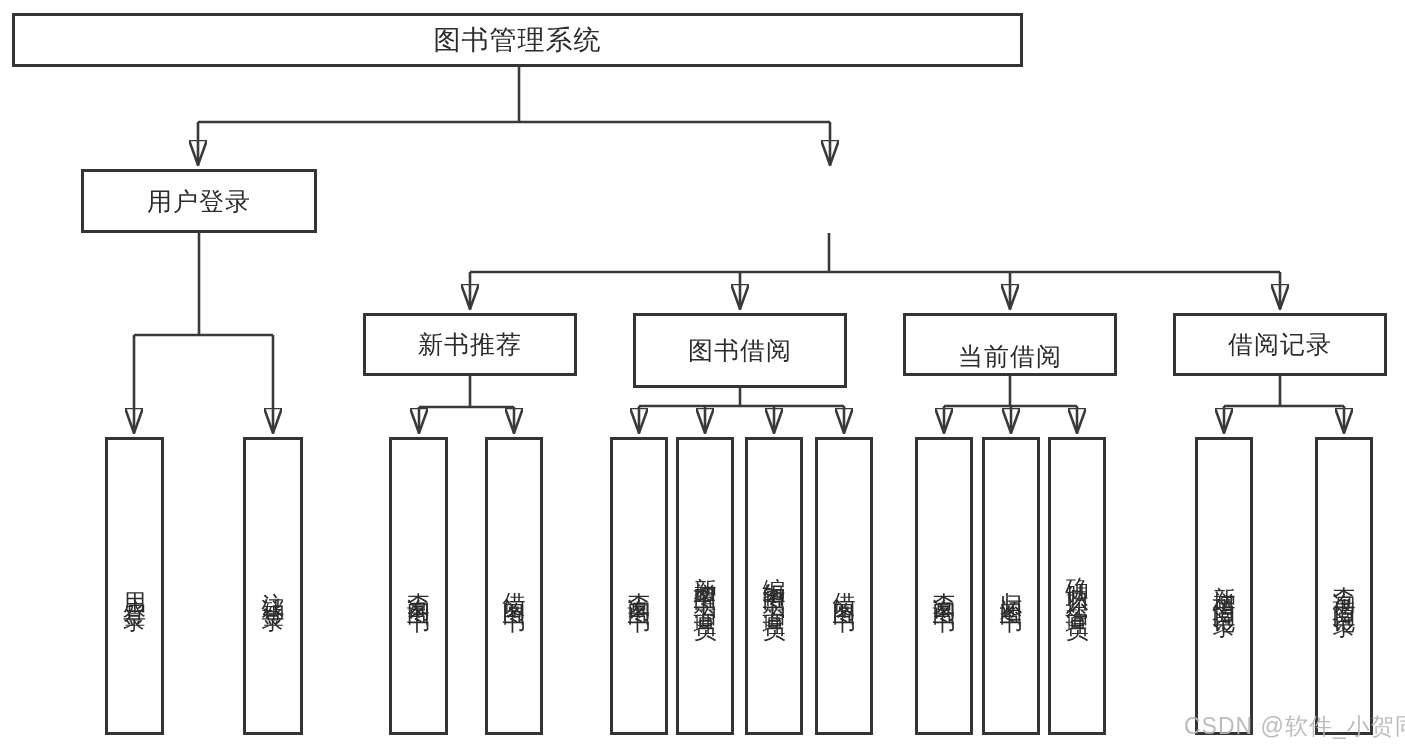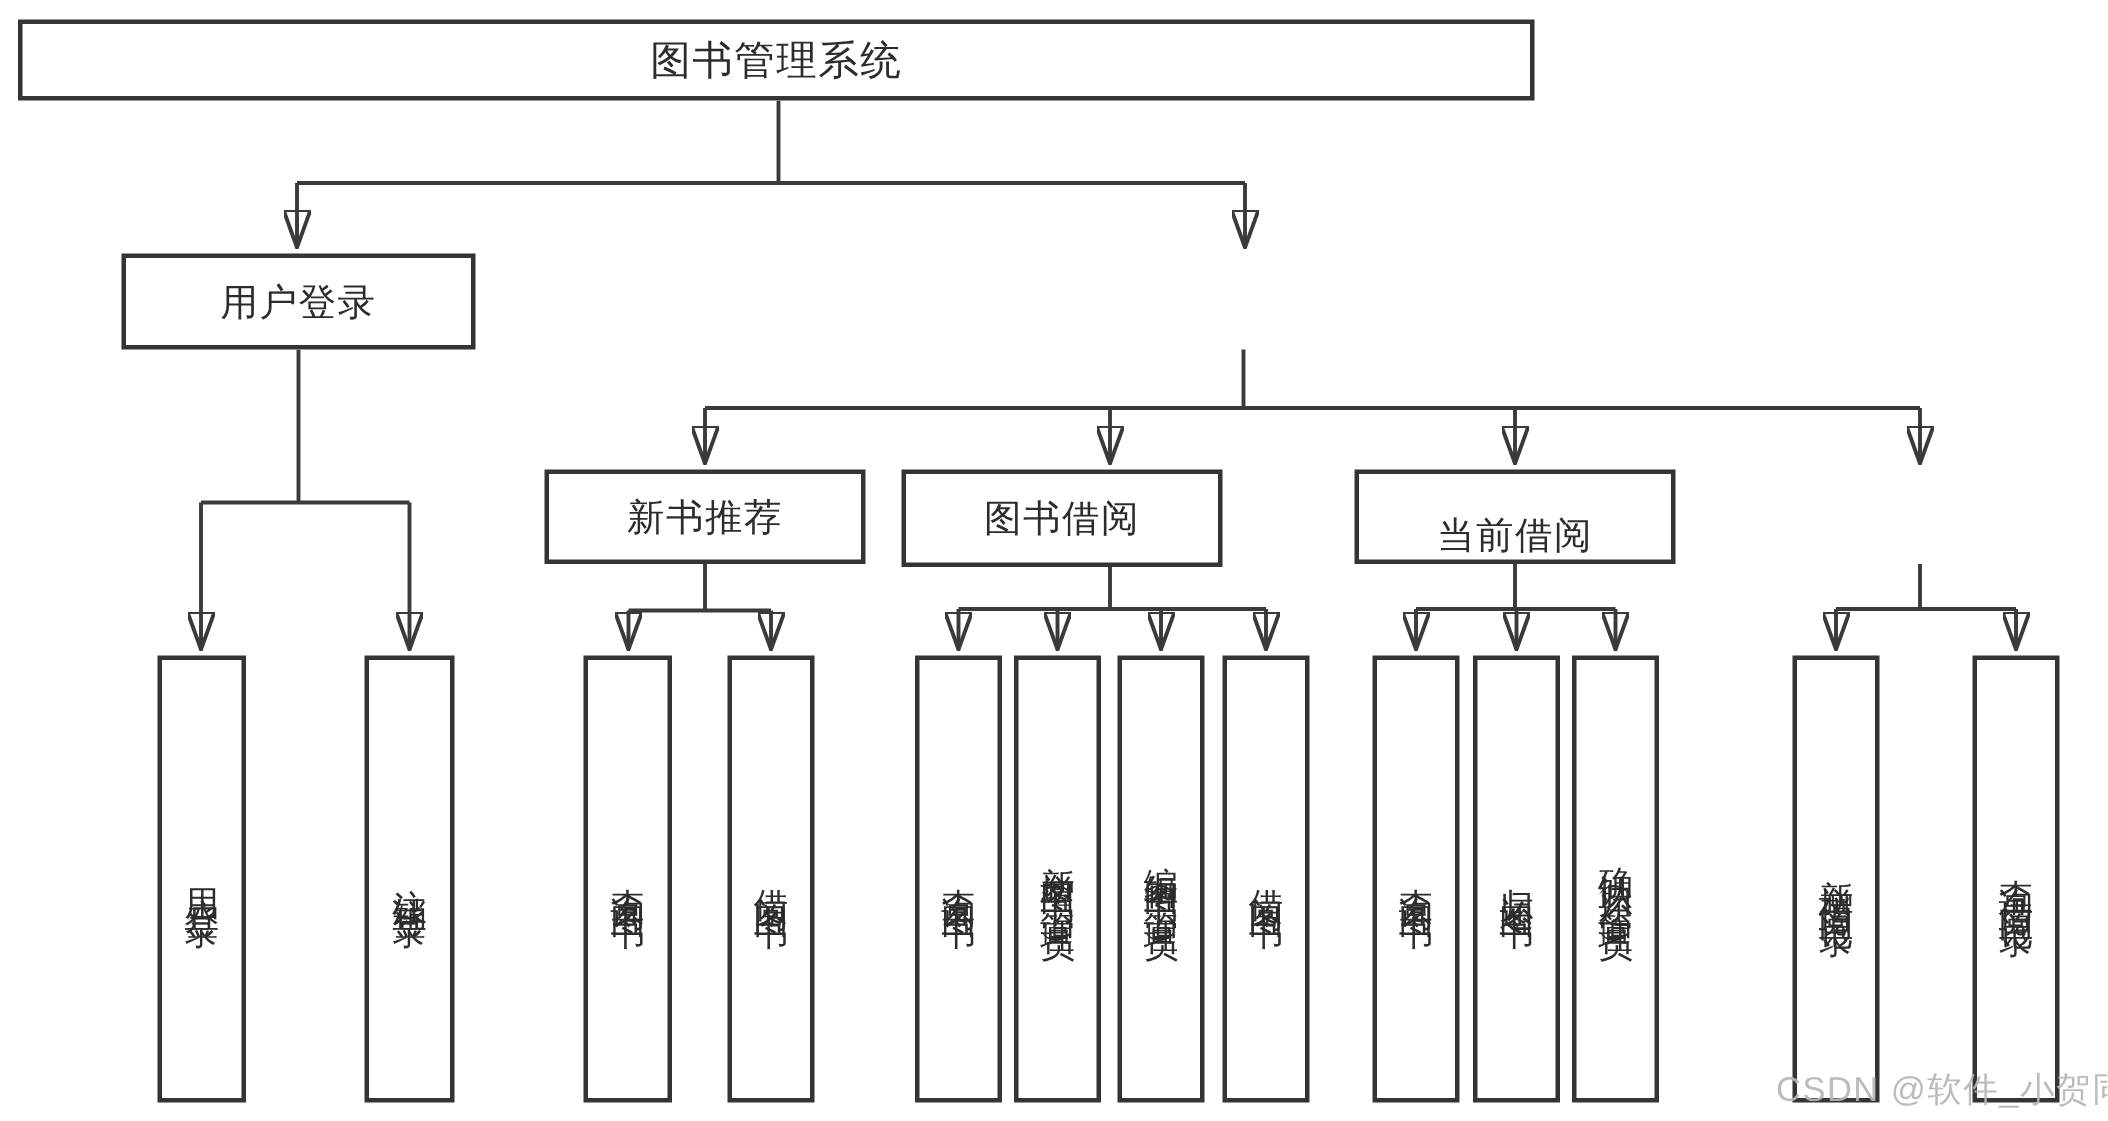--- a/index.html
+++ b/index.html
@@ -134,7 +134,7 @@
   <div class="node" style="left:363px; top:313px; width:214px; height:63px;">
     <span class="lbl">新书推荐</span>
   </div>
-  <div class="node" style="left:601px; top:313px; width:214px; height:65px;">
+  <div class="node" style="left:633px; top:313px; width:214px; height:75px;">
     <span class="lbl">图书借阅</span>
   </div>
   <div class="node" style="left:903px; top:313px; width:214px; height:63px;align-items:flex-end;">

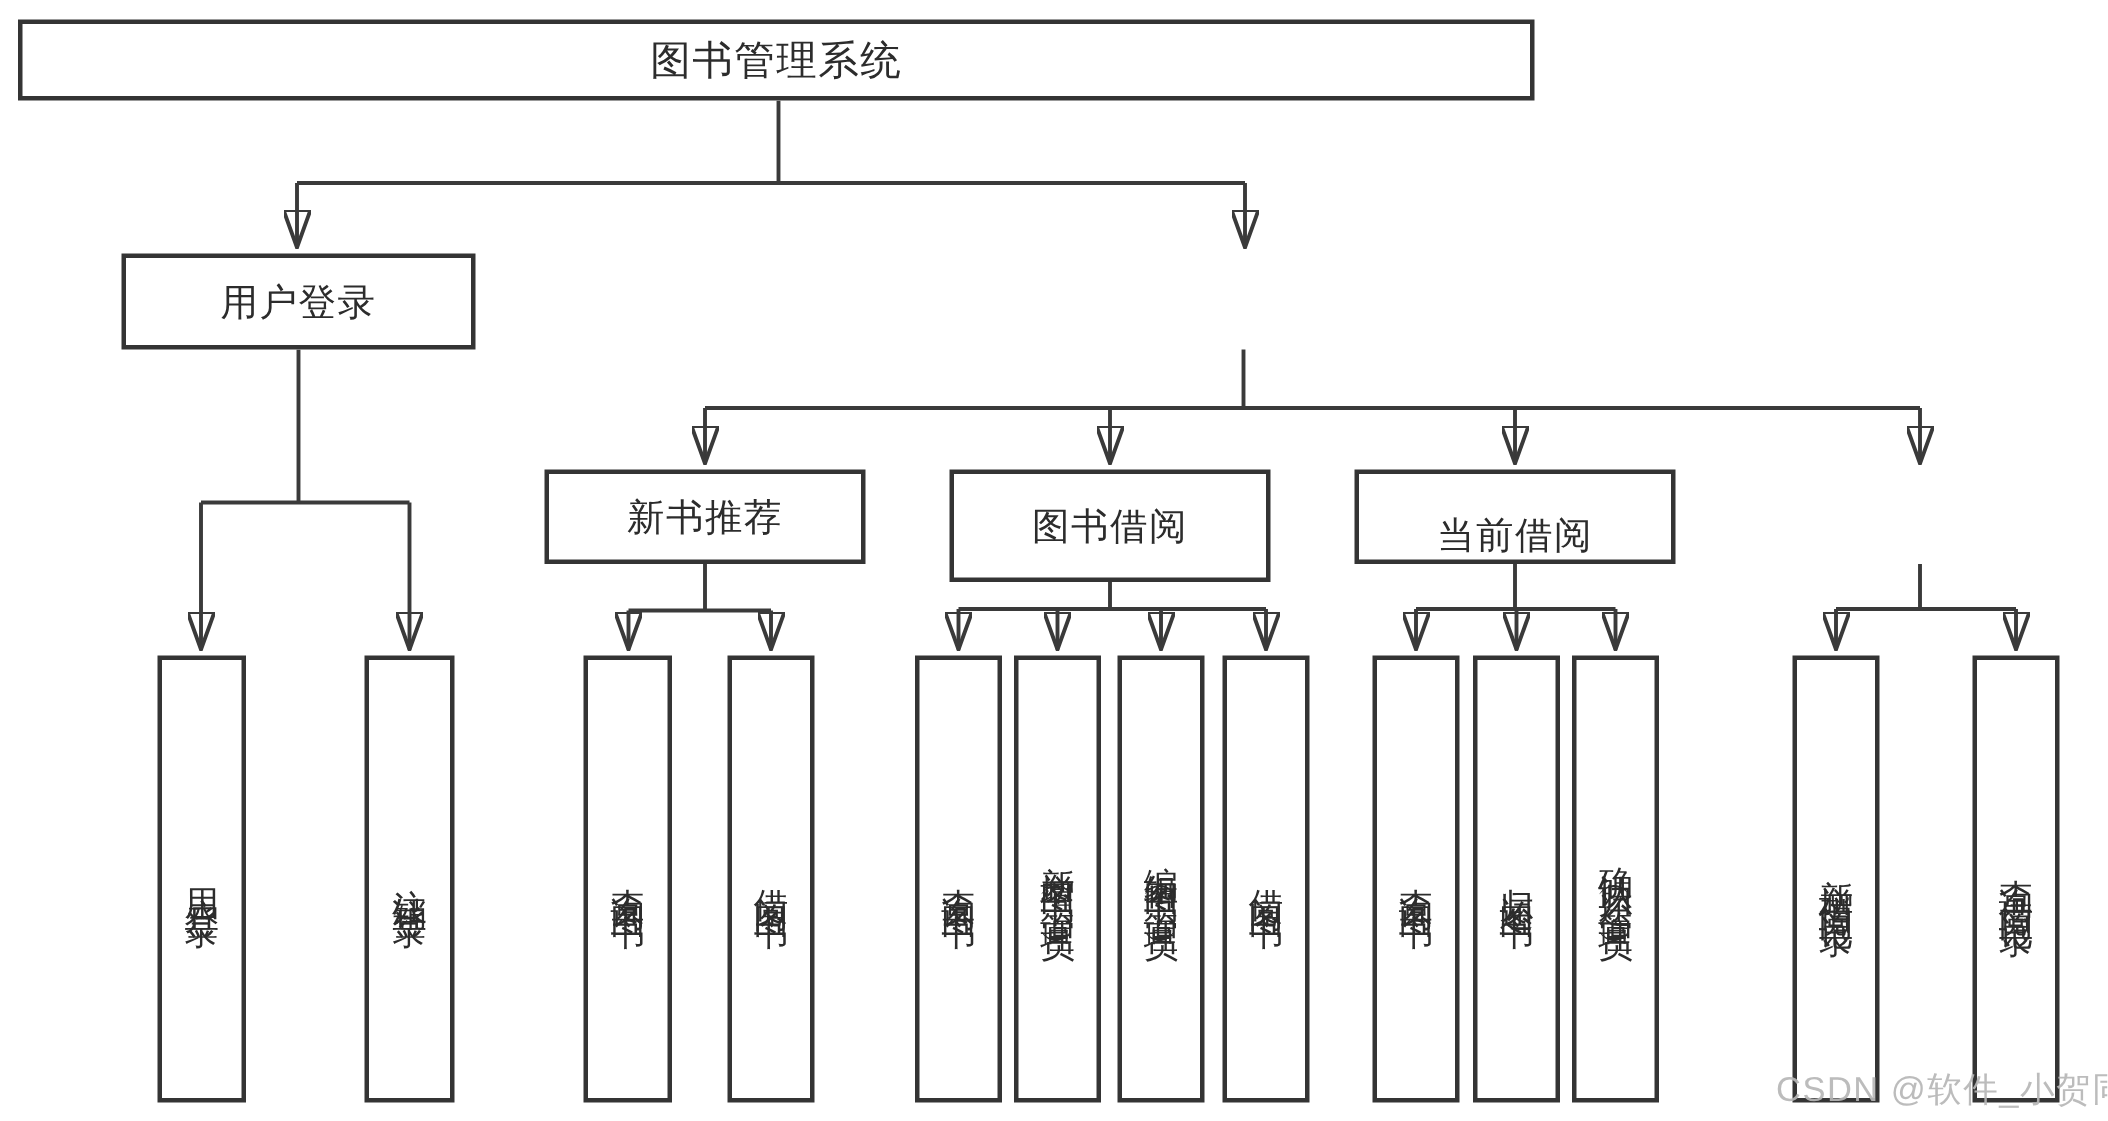--- a/index.html
+++ b/index.html
@@ -140,6 +140,9 @@
   <div class="node" style="left:903px; top:313px; width:214px; height:63px;align-items:flex-end;">
     <span class="lbl">当前借阅</span>
   </div>
+  <div class="node" style="left:1173px; top:313px; width:214px; height:63px;">
+    <span class="lbl">借阅记录</span>
+  </div>
 
   <div class="node" style="left:105px; top:437px; width:59px; height:298px;">
     <span class="vlbl">用户登录</span>

